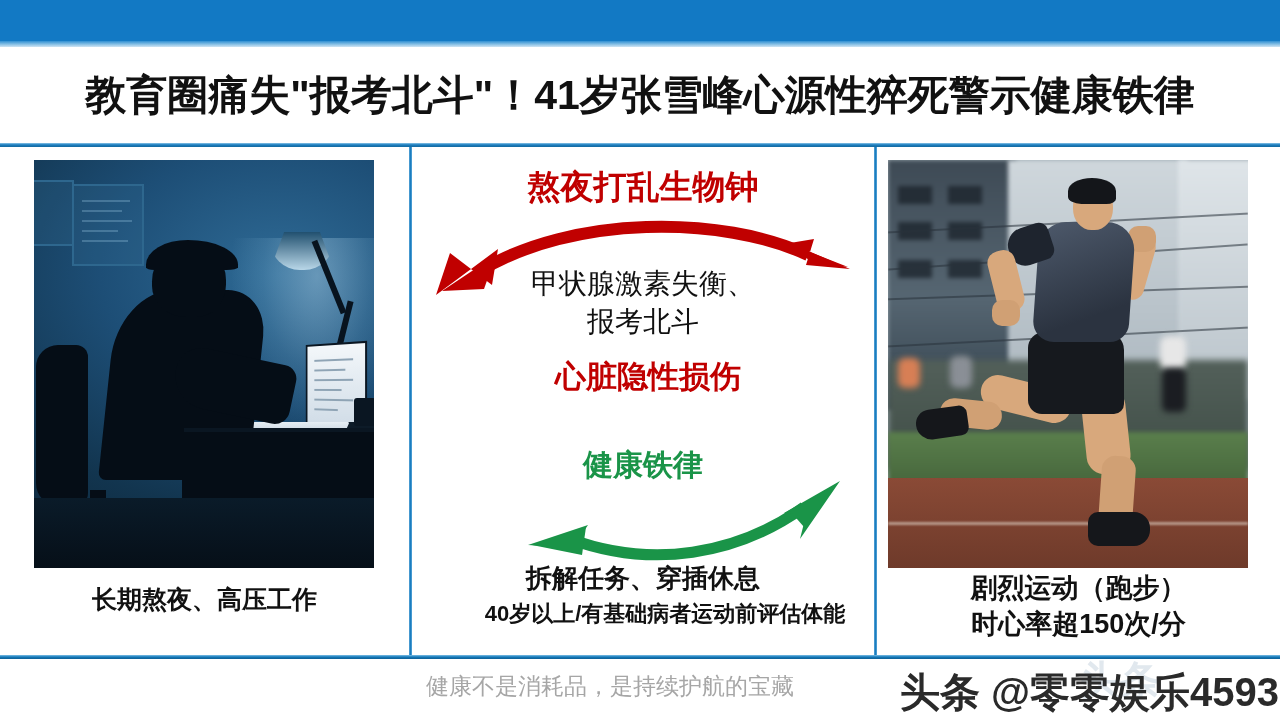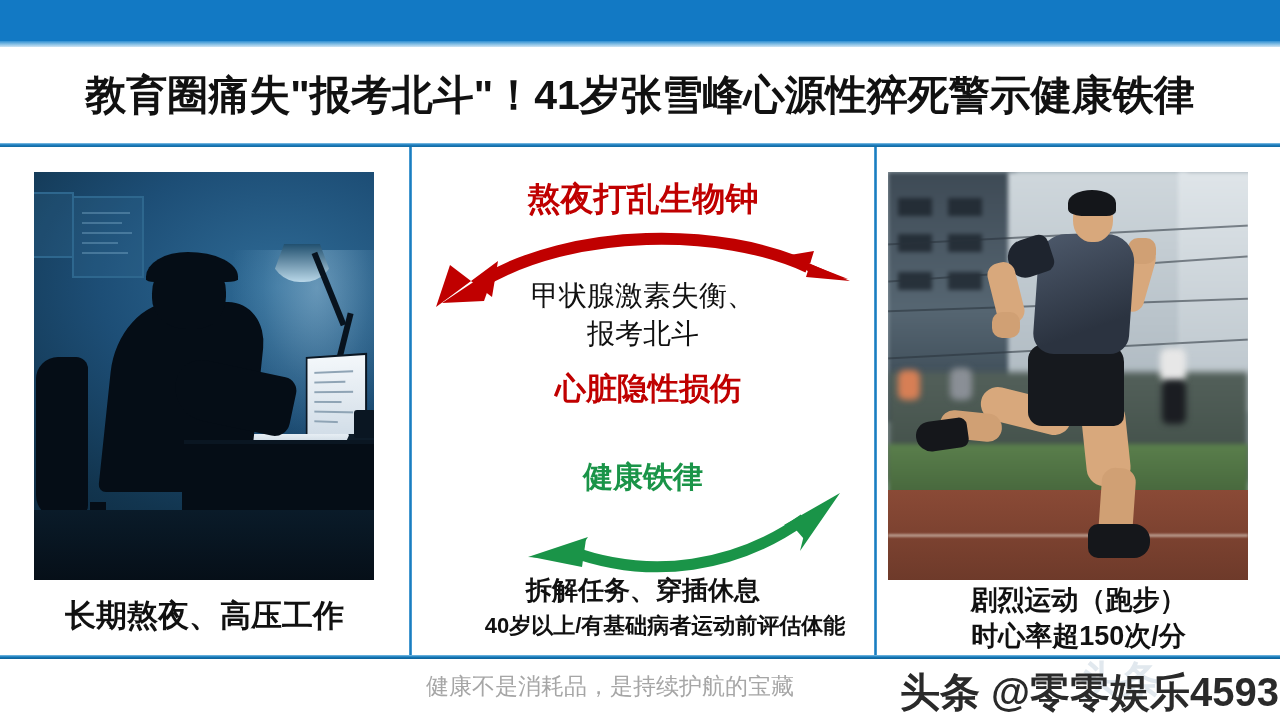--- a/index.html
+++ b/index.html
@@ -75,7 +75,7 @@
   
   .panel {
     position: absolute;
-    top: 12px;
+    top: 0;
     height: 510px;
   }
   #panel-left  { left: 0px;   width: 409px; }

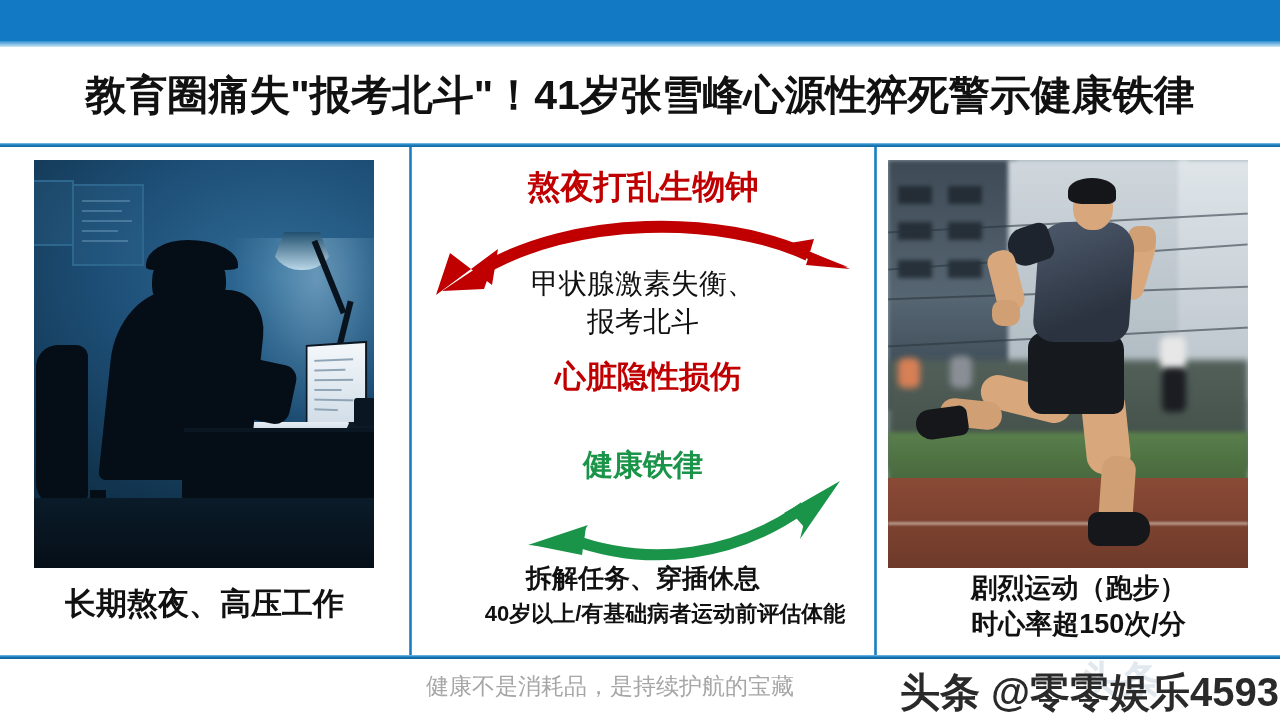--- a/index.html
+++ b/index.html
@@ -352,7 +352,7 @@
   }
   #caption-left {
     left: 0; top: 436px; width: 409px;
-    font-size: 31px;
+    font-size: 25px;
   }
   #caption-right {
     left: 0; top: 424px; width: 403px;

